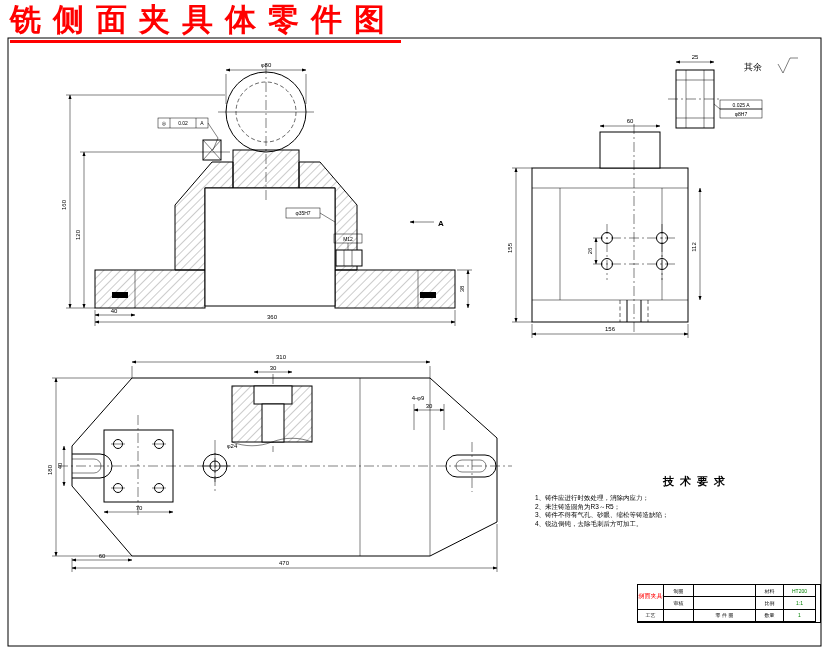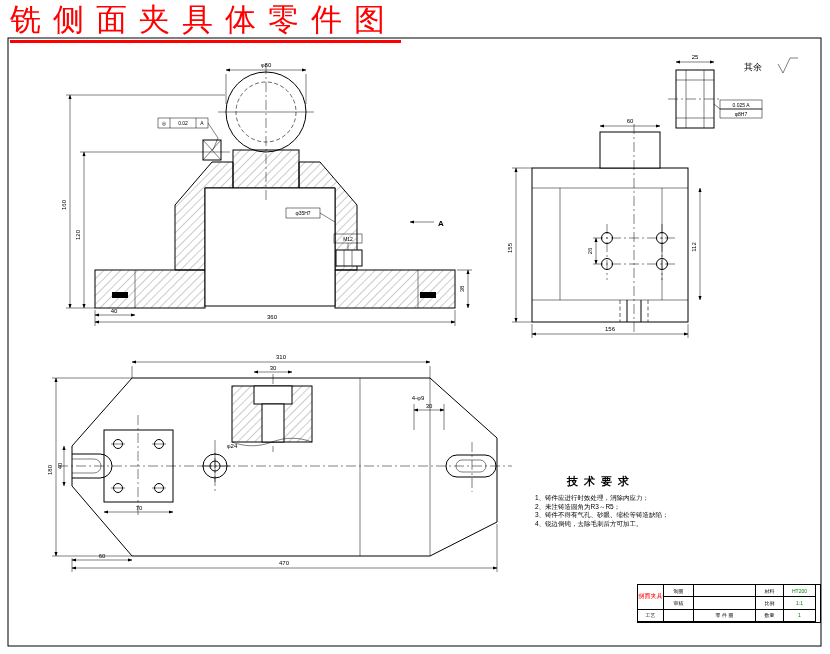--- a/index.html
+++ b/index.html
@@ -5,7 +5,7 @@
   html,body{margin:0;padding:0;background:#fff;}
   .stage{position:relative;width:830px;height:654px;background:#fff;
          font-family:"Liberation Sans",sans-serif;overflow:hidden;}
-  .main-title{position:absolute;left:10px;top:2px;font-size:31px;font-weight:normal;
+  .main-title{position:absolute;left:10px;top:2px;font-size:31px;font-weight:bold;
               color:#ff0000;letter-spacing:12px;line-height:1.15;
               border-bottom:3px solid #ff0000;padding:0 4px 2px 0;white-space:nowrap;}
   svg{position:absolute;left:0;top:0;}

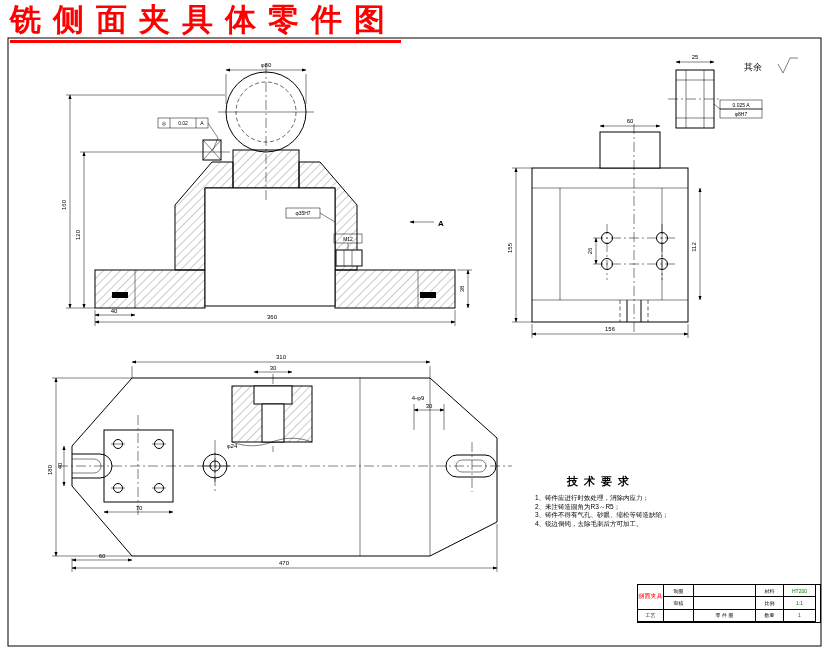--- a/index.html
+++ b/index.html
@@ -21,7 +21,7 @@
   .sec{font-size:8px;font-weight:bold;fill:#000;text-anchor:middle;}
   .big{font-size:9px;fill:#000;}
   .tech{position:absolute;left:535px;top:474px;width:280px;color:#000;}
-  .tech-h{font-size:11px;font-weight:bold;letter-spacing:6px;margin-left:32px;margin-bottom:5px;}
+  .tech-h{font-size:11px;font-weight:bold;letter-spacing:6px;margin-left:44px;margin-bottom:5px;text-align:center;}
   .tech-i{font-size:6.5px;line-height:8.5px;white-space:nowrap;}
   .tb{position:absolute;left:637px;top:584px;width:182px;height:37px;
       border:1.2px solid #000;display:grid;

